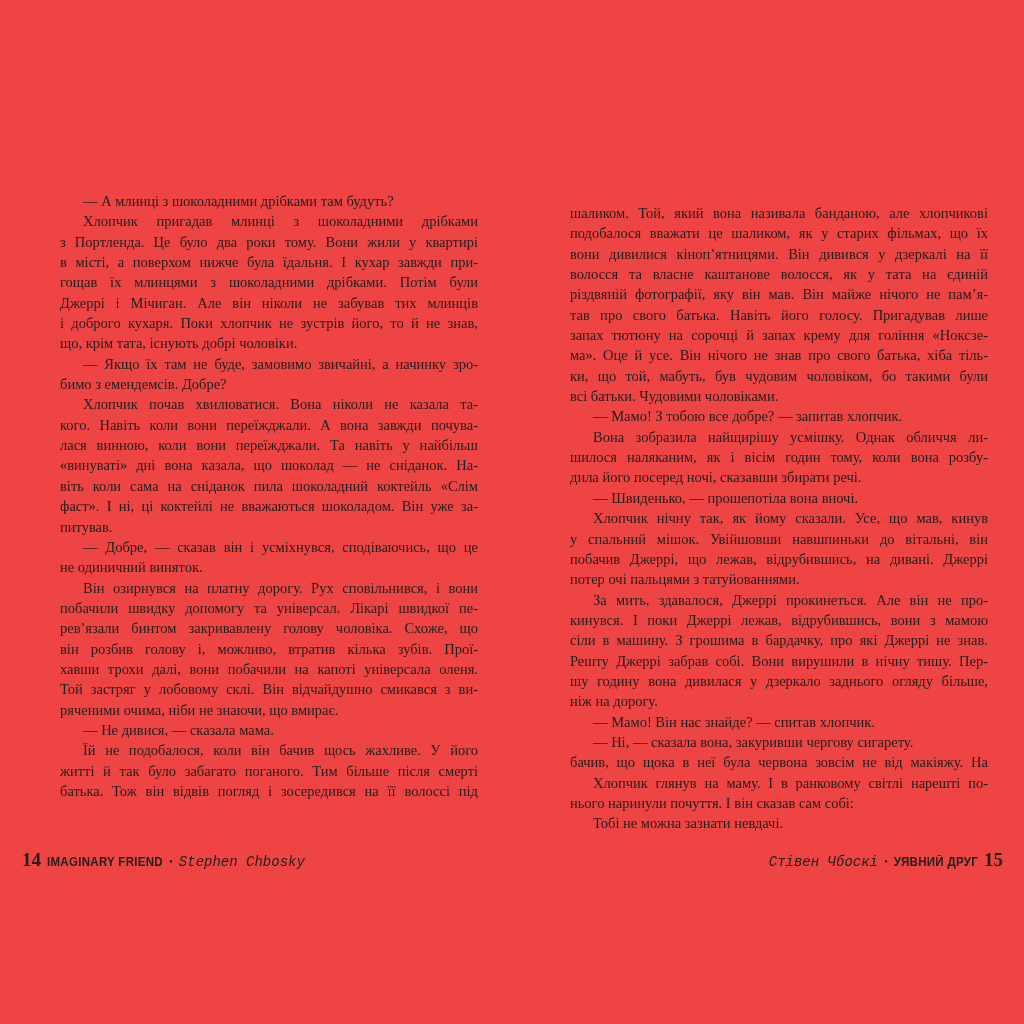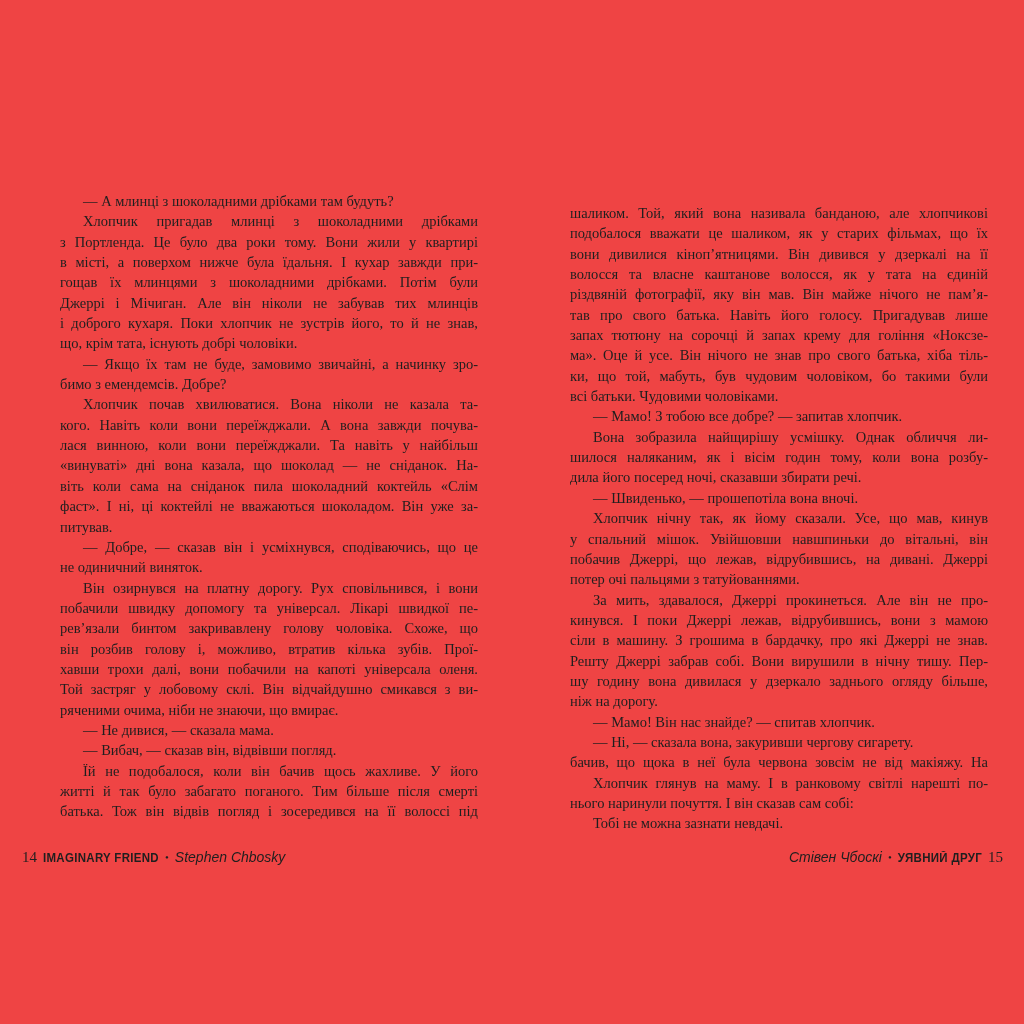--- a/index.html
+++ b/index.html
@@ -103,7 +103,6 @@
       <div class="line">Той застряг у лобовому склі. Він відчайдушно смикався з ви-</div>
       <div class="line end">ряченими очима, ніби не знаючи, що вмирає.</div>
       <div class="line indent end">— Не дивися, — сказала мама.</div>
-      <div class="line indent end">— Вибач, — сказав він, відвівши погляд.</div>
       <div class="line indent">Їй не подобалося, коли він бачив щось жахливе. У його</div>
       <div class="line">житті й так було забагато поганого. Тим більше після смерті</div>
       <div class="line">батька. Тож він відвів погляд і зосередився на її волоссі під</div>

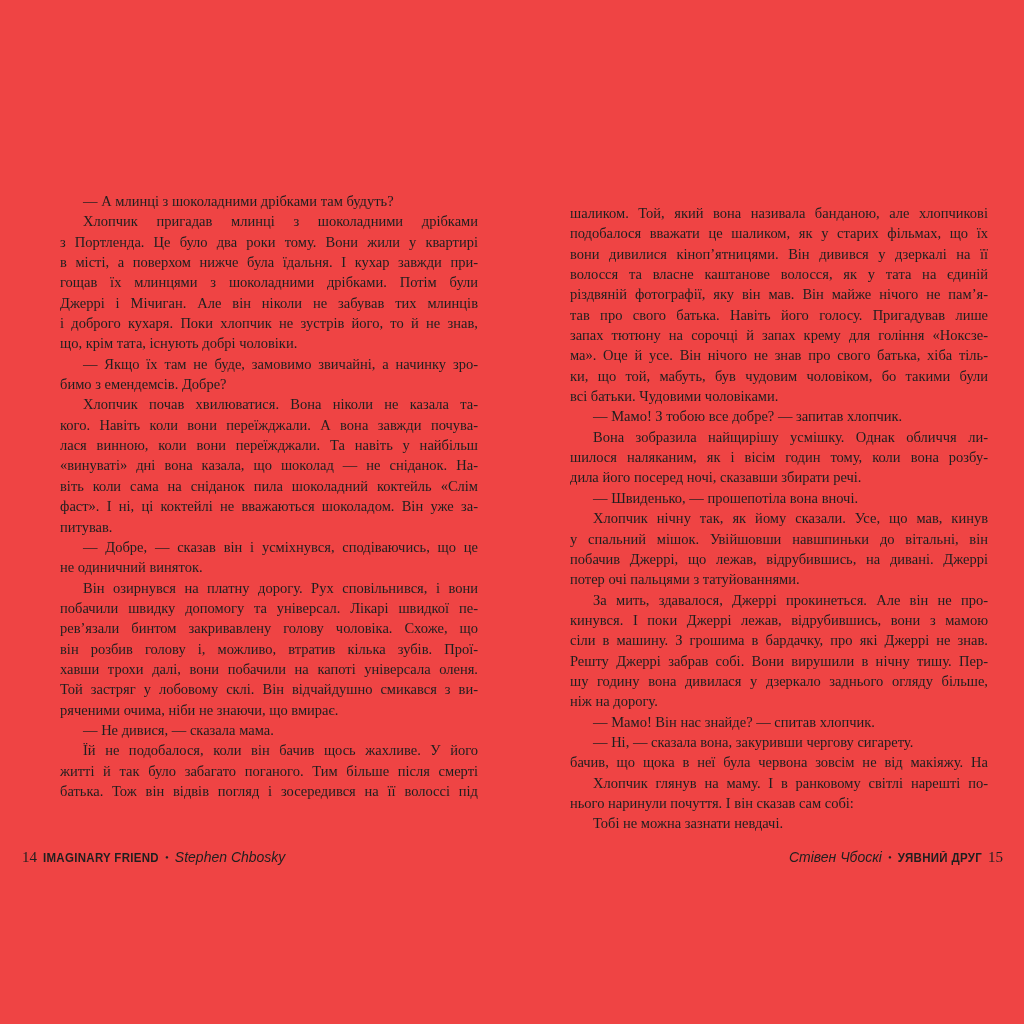--- a/index.html
+++ b/index.html
@@ -49,7 +49,8 @@
   .footer.right { right: 21px; }
   .footer .pagenum {
     font-family: "Liberation Serif", serif;
-    font-size: 15px;
+    font-size: 19px;
+    font-weight: bold;
   }
   .footer .display-title {
     font-family: "Liberation Sans", sans-serif;

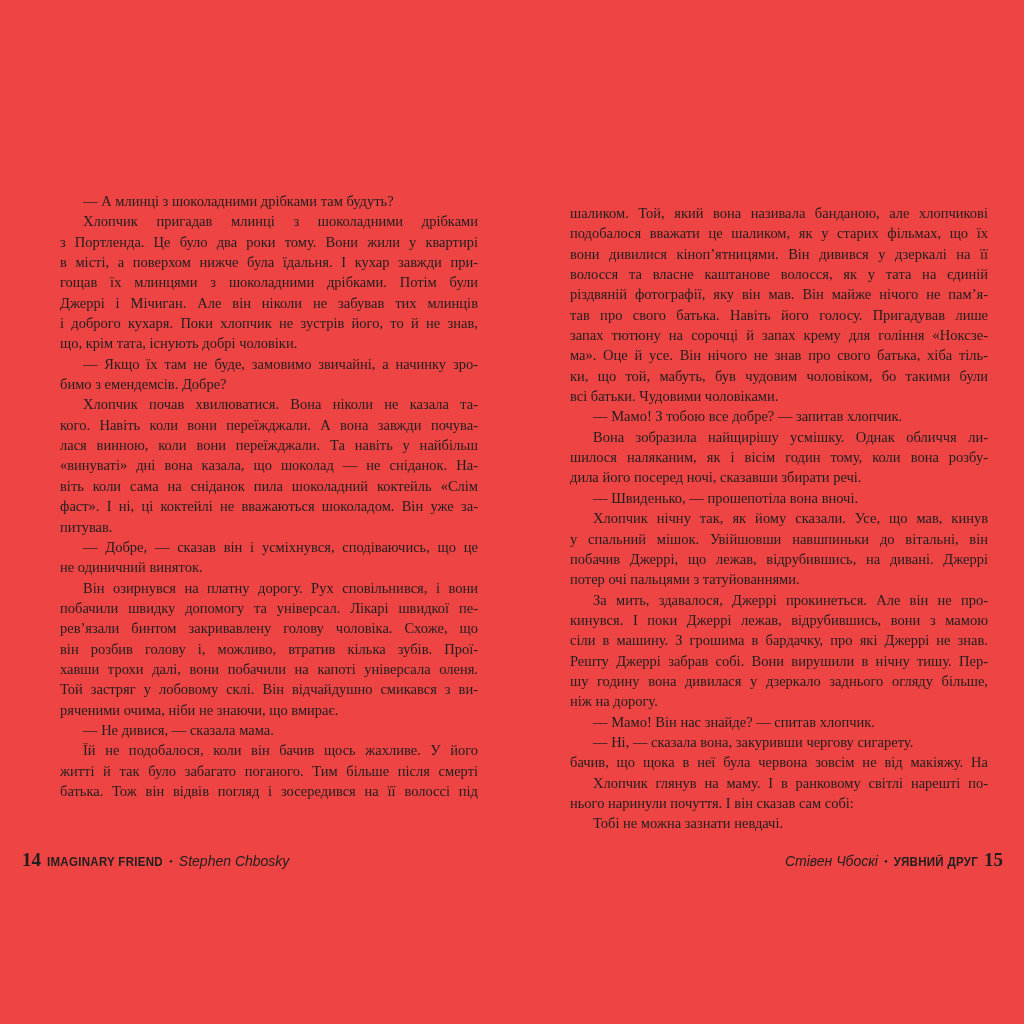--- a/index.html
+++ b/index.html
@@ -61,7 +61,7 @@
     display: inline-block;
   }
   .footer .author {
-    font-family: Liberation Sans, sans-serif;
+    font-family: Liberation Mono, monospace;
     font-style: italic;
     font-size: 14px;
   }

